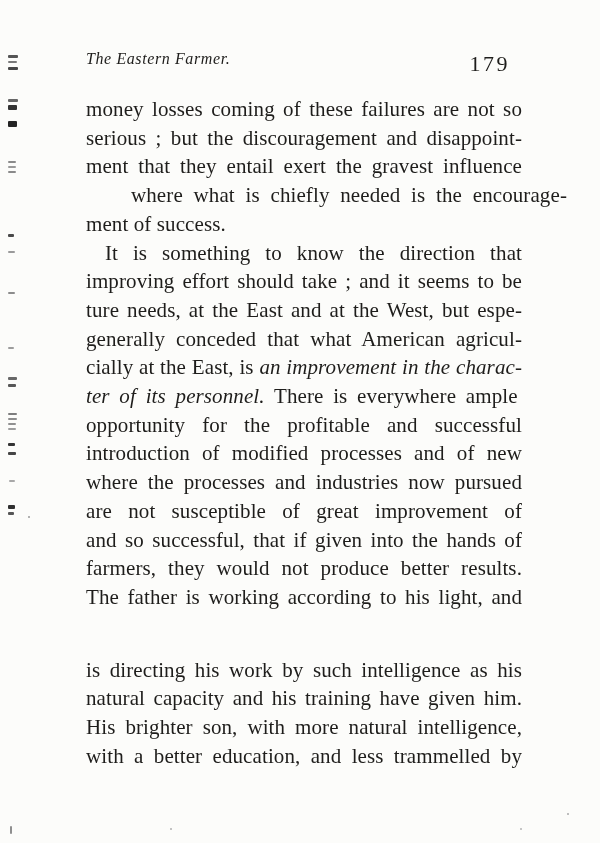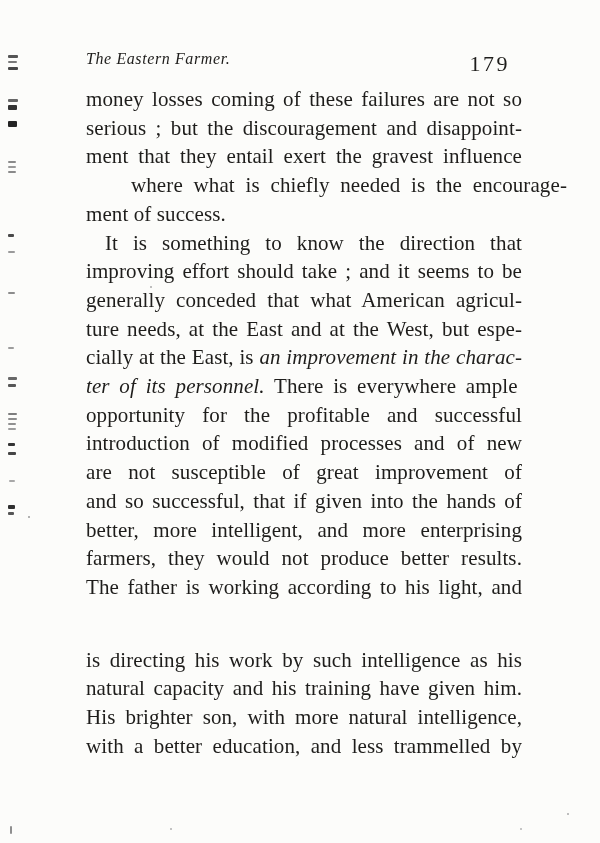--- a/index.html
+++ b/index.html
@@ -48,7 +48,7 @@
   .text-block {
     position: absolute;
     left: 86px;
-    top: 85px;
+    top: 95px;
     width: 436px;
   }
   .tline {

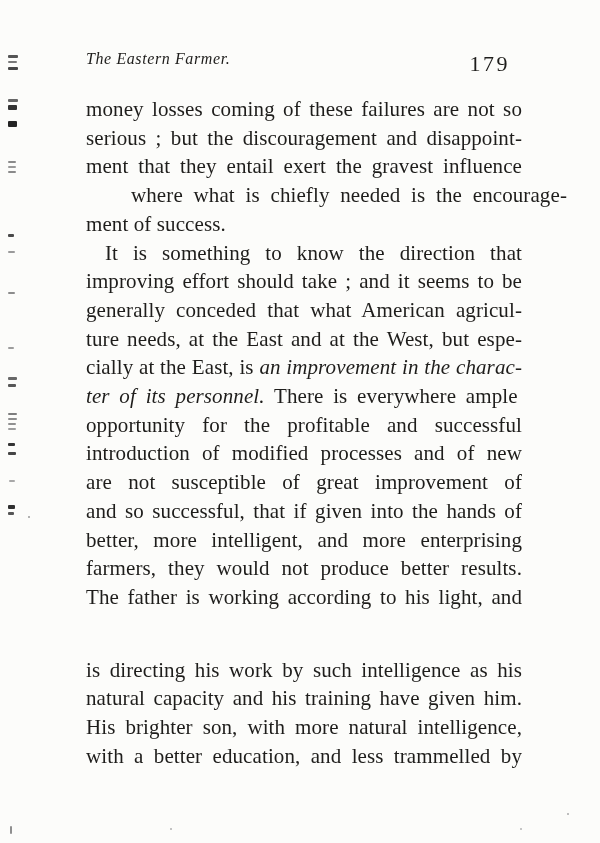--- a/index.html
+++ b/index.html
@@ -84,8 +84,8 @@
       <div class="tline"><span class="measure"><span>ment of success.</span></span></div>
       <div class="tline indent" style="word-spacing: 9.56027px;"><span class="measure"><span>It is something to know the direction that</span></span></div>
       <div class="tline" style="word-spacing: 2.64583px;"><span class="measure"><span>improving effort should take ; and it seems to be</span></span></div>
+      <div class="tline" style="word-spacing: 2.72031px;"><span class="measure"><span>ture needs, at the East and at the West, but espe-</span></span></div>
       <div class="tline" style="word-spacing: 5.7px;"><span class="measure"><span>generally conceded that what American agricul-</span></span></div>
-      <div class="tline" style="word-spacing: 2.72031px;"><span class="measure"><span>ture needs, at the East and at the West, but espe-</span></span></div>
       <div class="tline" style="word-spacing: 0.390625px;"><span class="measure"><span>cially at the East, is </span><i>an improvement in the charac-</i></span></div>
       <div class="tline" style="word-spacing: 4.39062px;"><span class="measure"><i>ter of its personnel.</i><span>  There is everywhere ample</span></span></div>
       <div class="tline" style="word-spacing: 11.7688px;"><span class="measure"><span>opportunity for the profitable and successful</span></span></div>

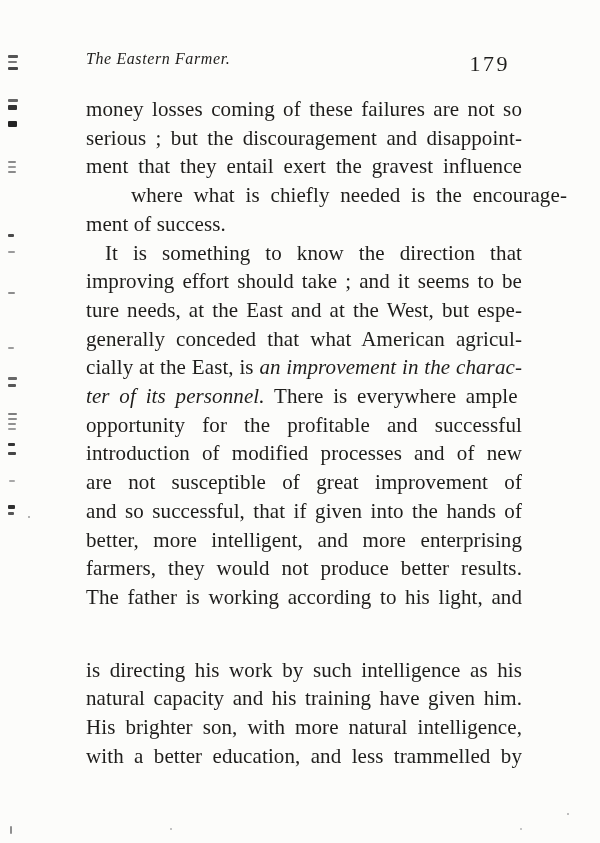--- a/index.html
+++ b/index.html
@@ -90,6 +90,7 @@
       <div class="tline" style="word-spacing: 4.39062px;"><span class="measure"><i>ter of its personnel.</i><span>  There is everywhere ample</span></span></div>
       <div class="tline" style="word-spacing: 11.7688px;"><span class="measure"><span>opportunity for the profitable and successful</span></span></div>
       <div class="tline" style="word-spacing: 6.79167px;"><span class="measure"><span>introduction of modified processes and of new</span></span></div>
+      <div class="tline" style="word-spacing: 4.63802px;"><span class="measure"><span>where the processes and industries now pursued</span></span></div>
       <div class="tline" style="word-spacing: 10.9141px;"><span class="measure"><span>are not susceptible of great improvement of</span></span></div>
       <div class="tline" style="word-spacing: 3.04514px;"><span class="measure"><span>and so successful, that if given into the hands of</span></span></div>
       <div class="tline" style="word-spacing: 9.10313px;"><span class="measure"><span>better, more intelligent, and more enterprising</span></span></div>

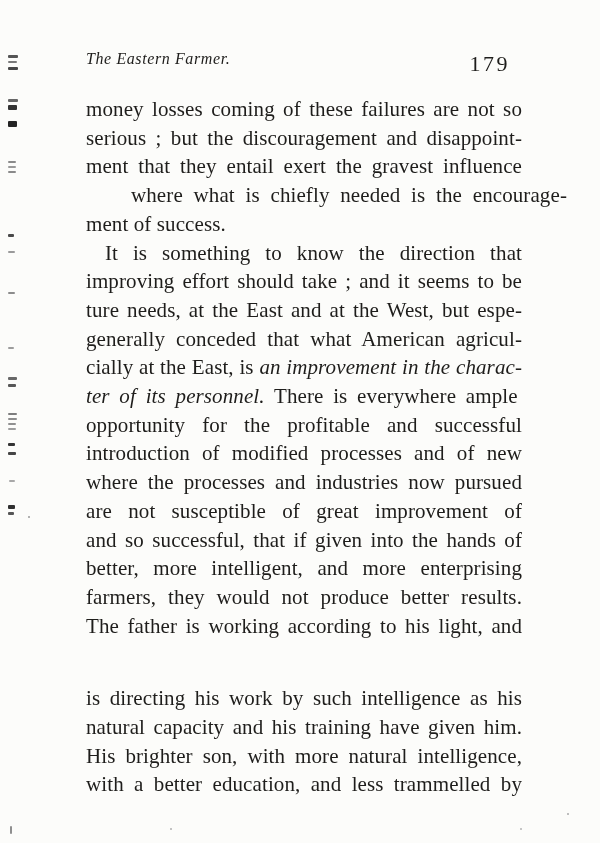--- a/index.html
+++ b/index.html
@@ -93,7 +93,6 @@
       <div class="tline" style="word-spacing: 4.63802px;"><span class="measure"><span>where the processes and industries now pursued</span></span></div>
       <div class="tline" style="word-spacing: 10.9141px;"><span class="measure"><span>are not susceptible of great improvement of</span></span></div>
       <div class="tline" style="word-spacing: 3.04514px;"><span class="measure"><span>and so successful, that if given into the hands of</span></span></div>
-      <div class="tline" style="word-spacing: 9.10313px;"><span class="measure"><span>better, more intelligent, and more enterprising</span></span></div>
       <div class="tline" style="word-spacing: 6.56771px;"><span class="measure"><span>farmers, they would not produce better results.</span></span></div>
       <div class="tline" style="word-spacing: 3.22266px;"><span class="measure"><span>The father is working according to his light, and</span></span></div>
       <div class="tline" style="word-spacing: 4.16602px; margin-top: 44px;"><span class="measure"><span>is directing his work by such intelligence as his</span></span></div>

